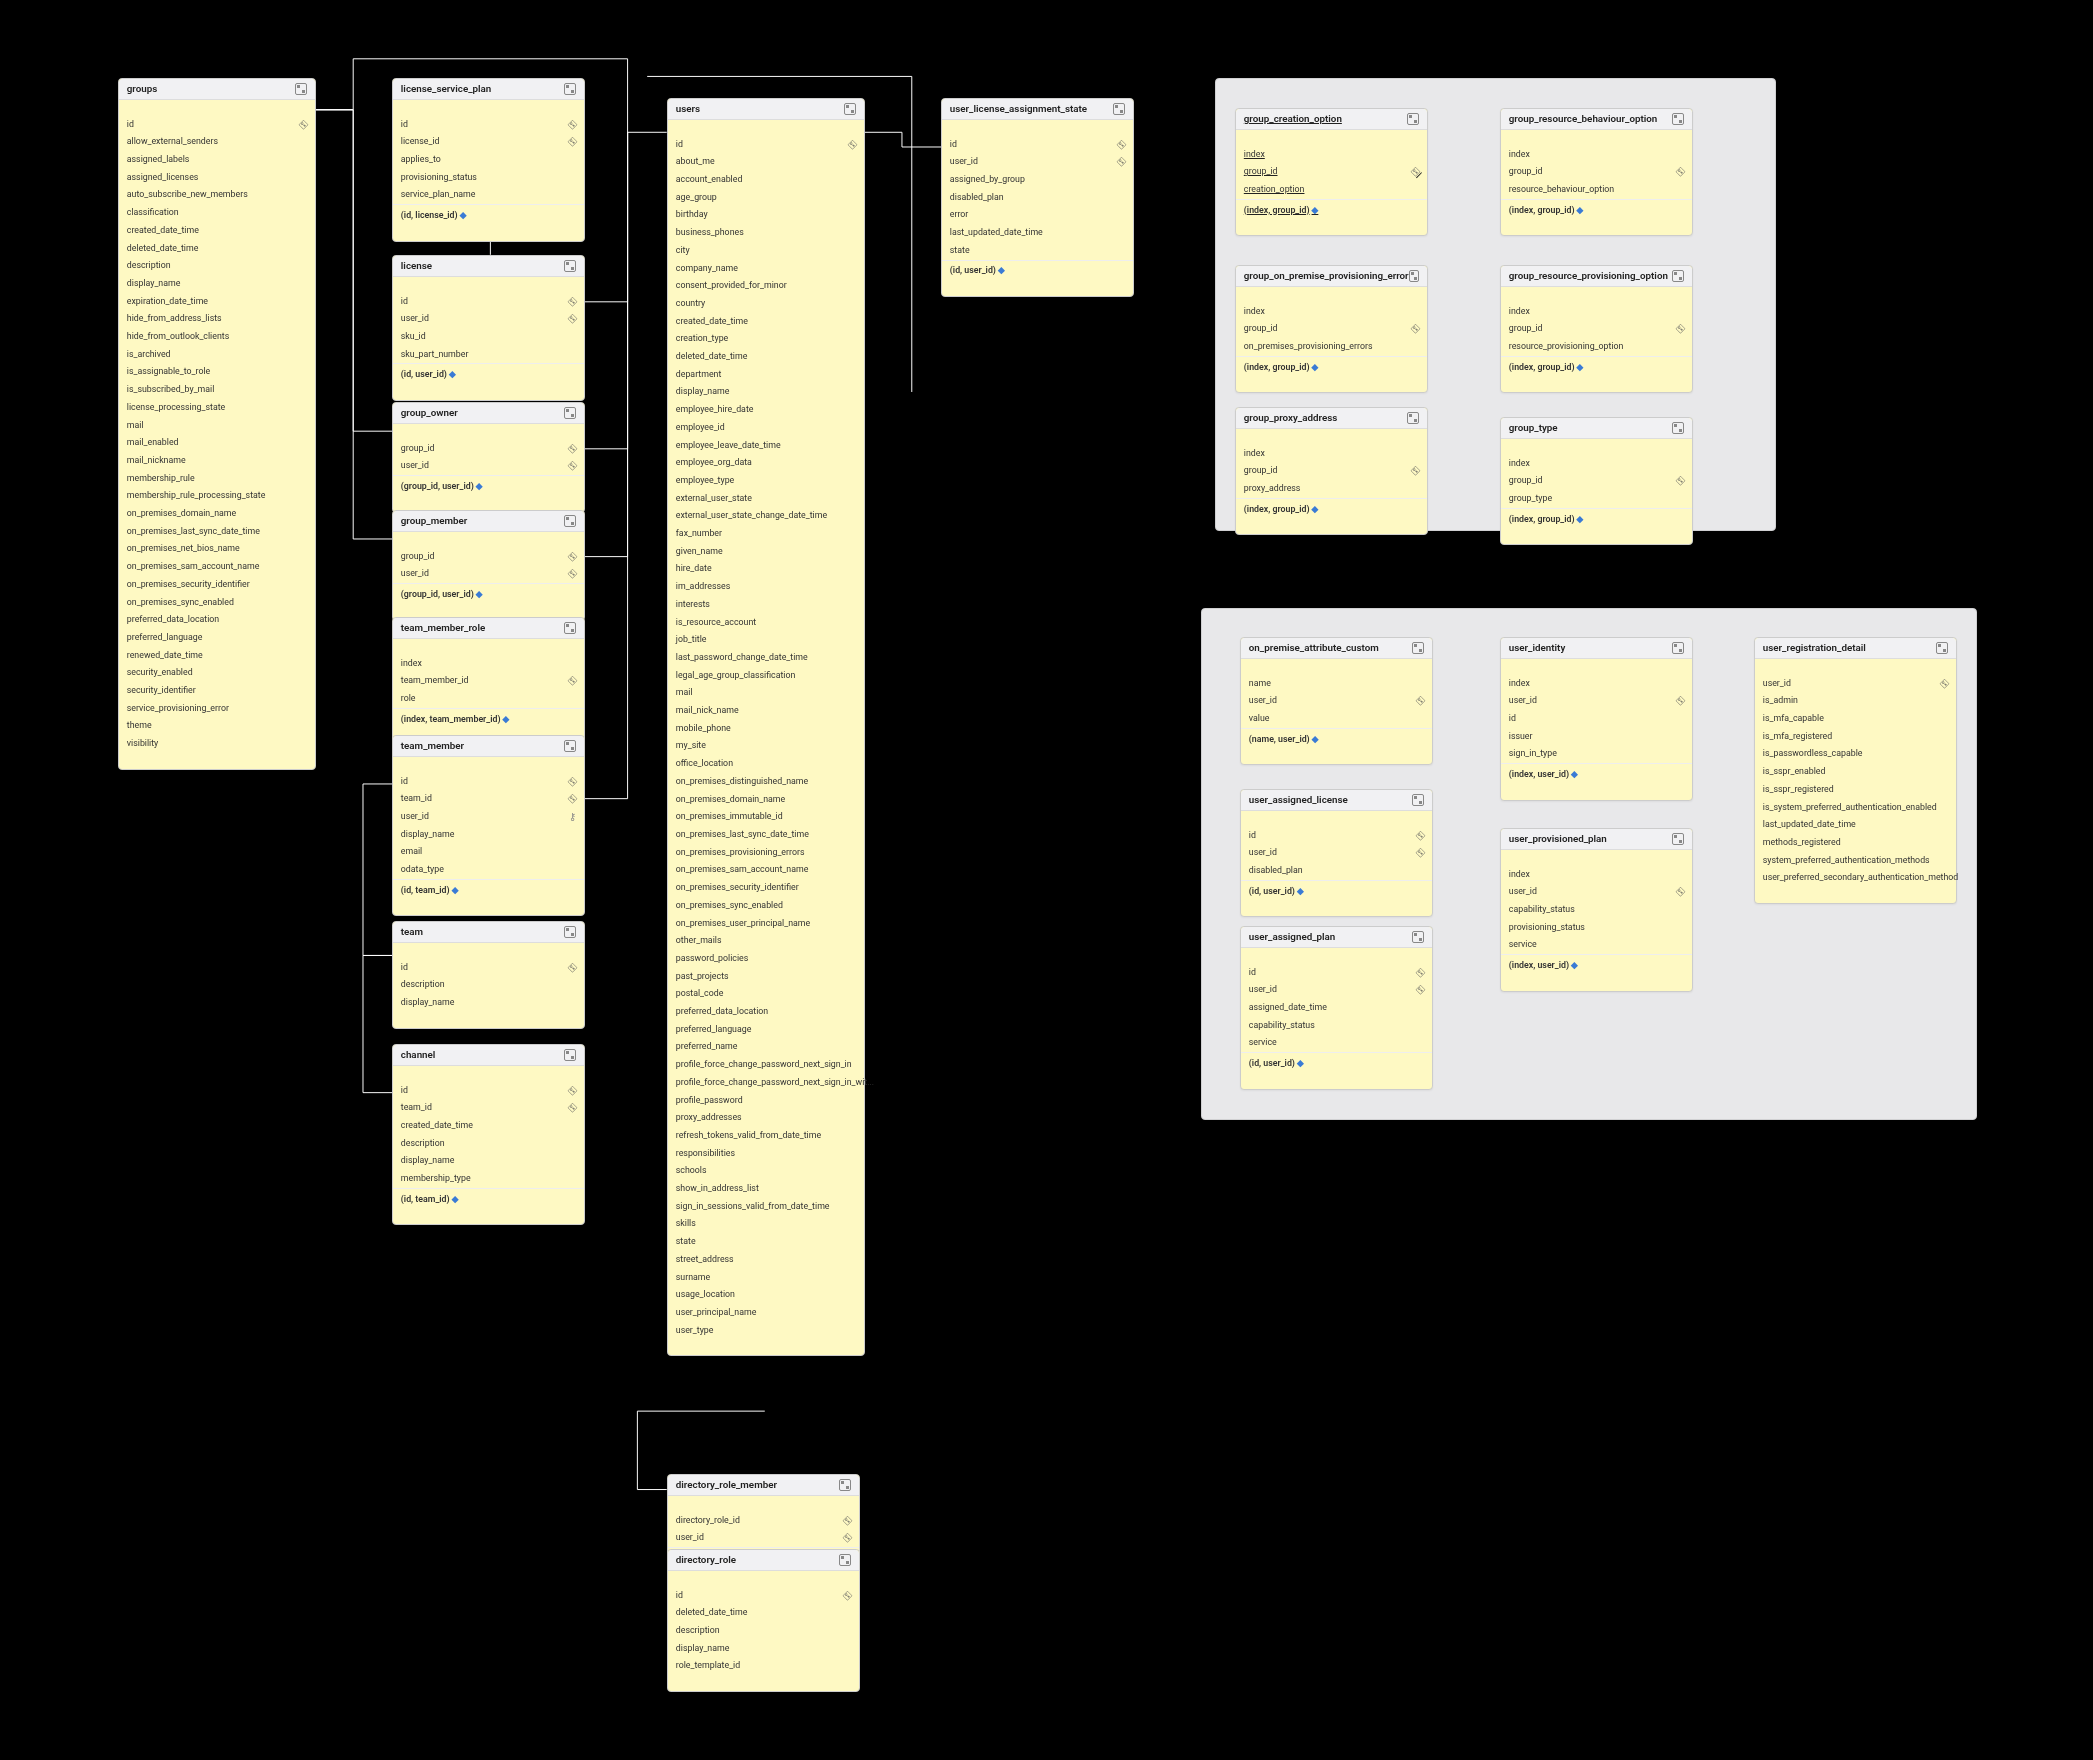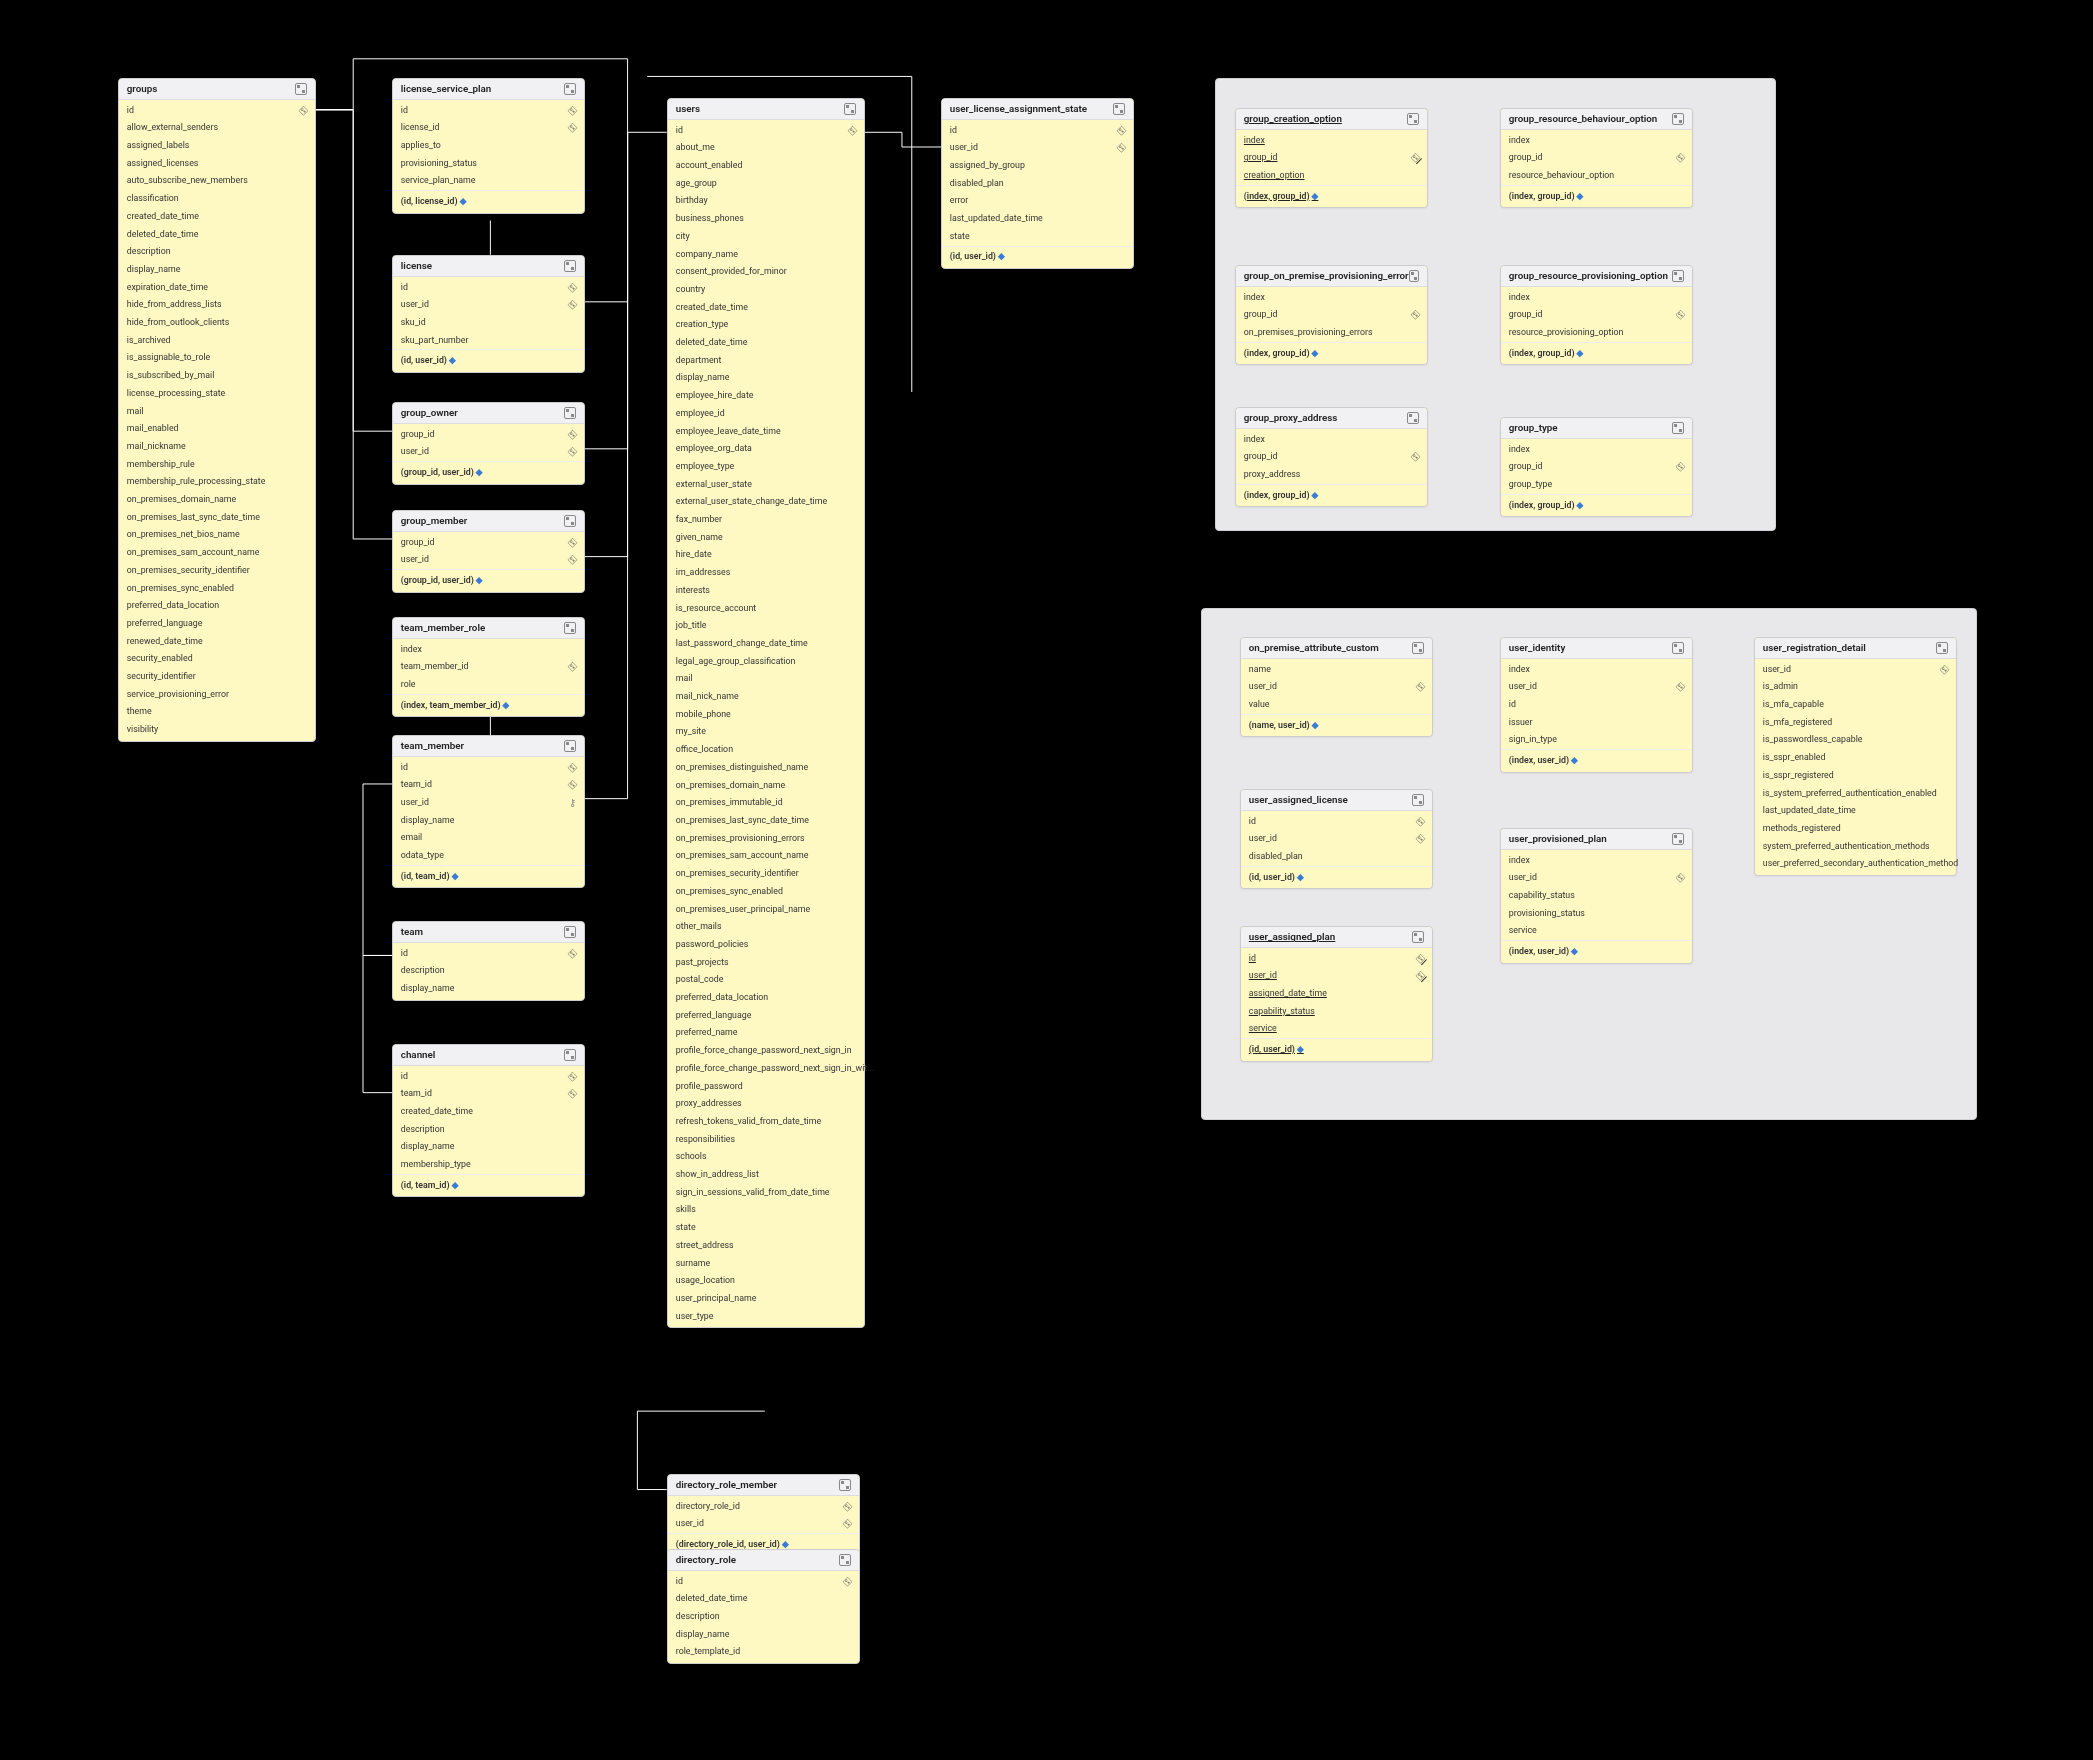--- a/index.html
+++ b/index.html
@@ -61,7 +61,7 @@
   }
   .entity-icon::before { left: 1px; top: 1px; width: 2.9px; height: 2.9px; }
   .entity-icon::after { right: 1px; bottom: 1px; width: 2.9px; height: 2.9px; }
-  .entity-body { padding: 2px 0; text-align: right; }
+  .entity-body { padding: 16px 0; text-align: right; }
   .field {
     display: flex;
     justify-content: space-between;

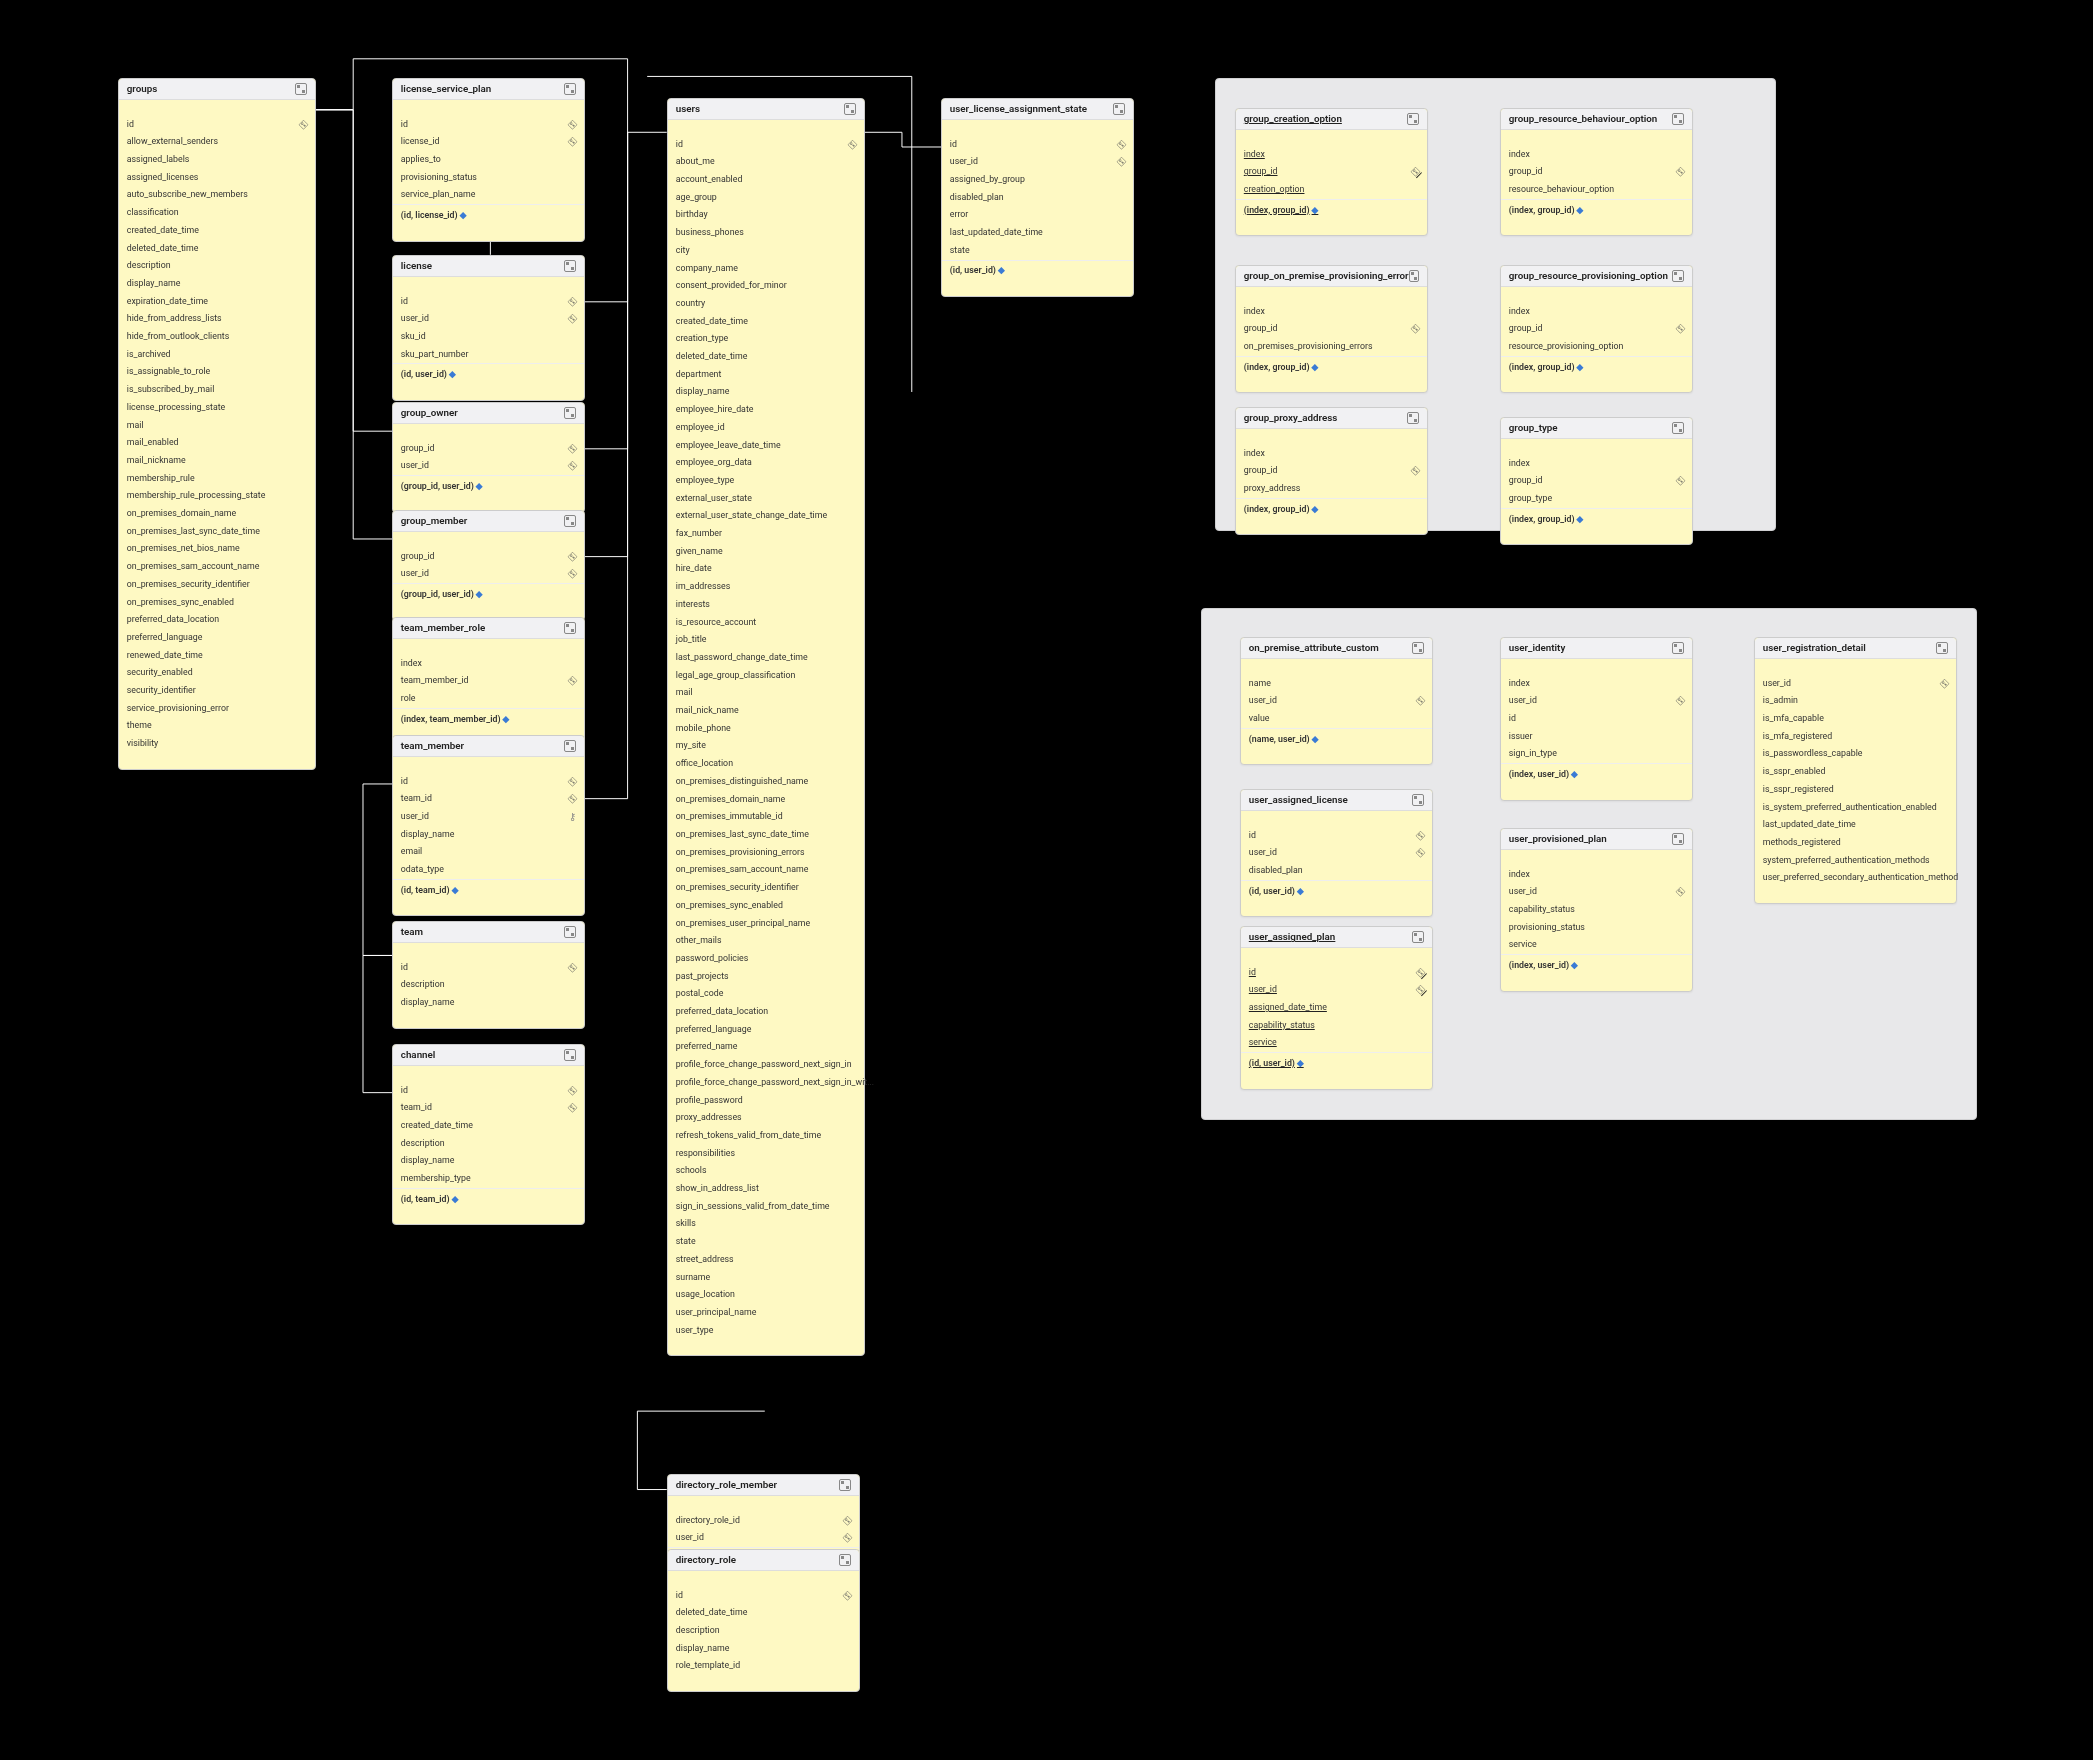--- a/index.html
+++ b/index.html
@@ -1012,7 +1012,7 @@
           </div>
         </div>
       </div>
-      <div class="entity" style="left: 1240px; top: 926px; width: 191px; text-decoration: underline;">
+      <div class="entity" style="left: 1240px; top: 926px; width: 191px;">
         <div class="entity-header">
           <span class="entity-title">user_assigned_plan</span>
           <span class="entity-icon"></span>

